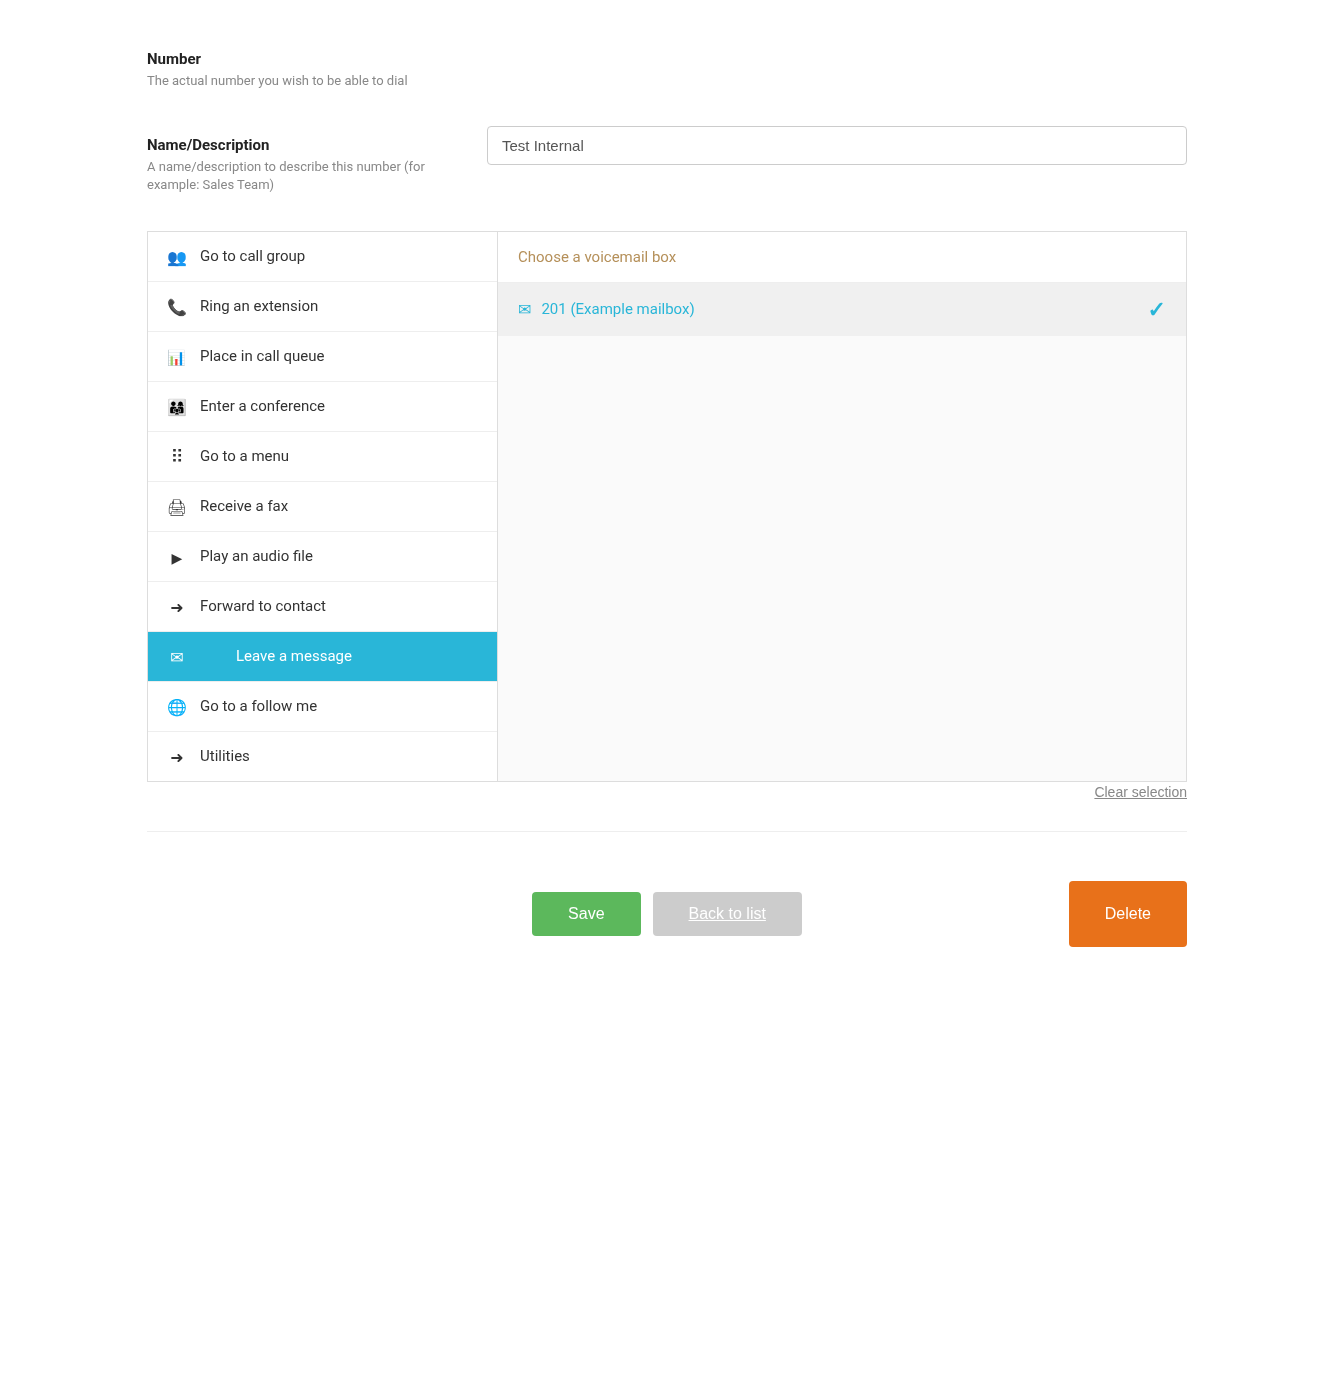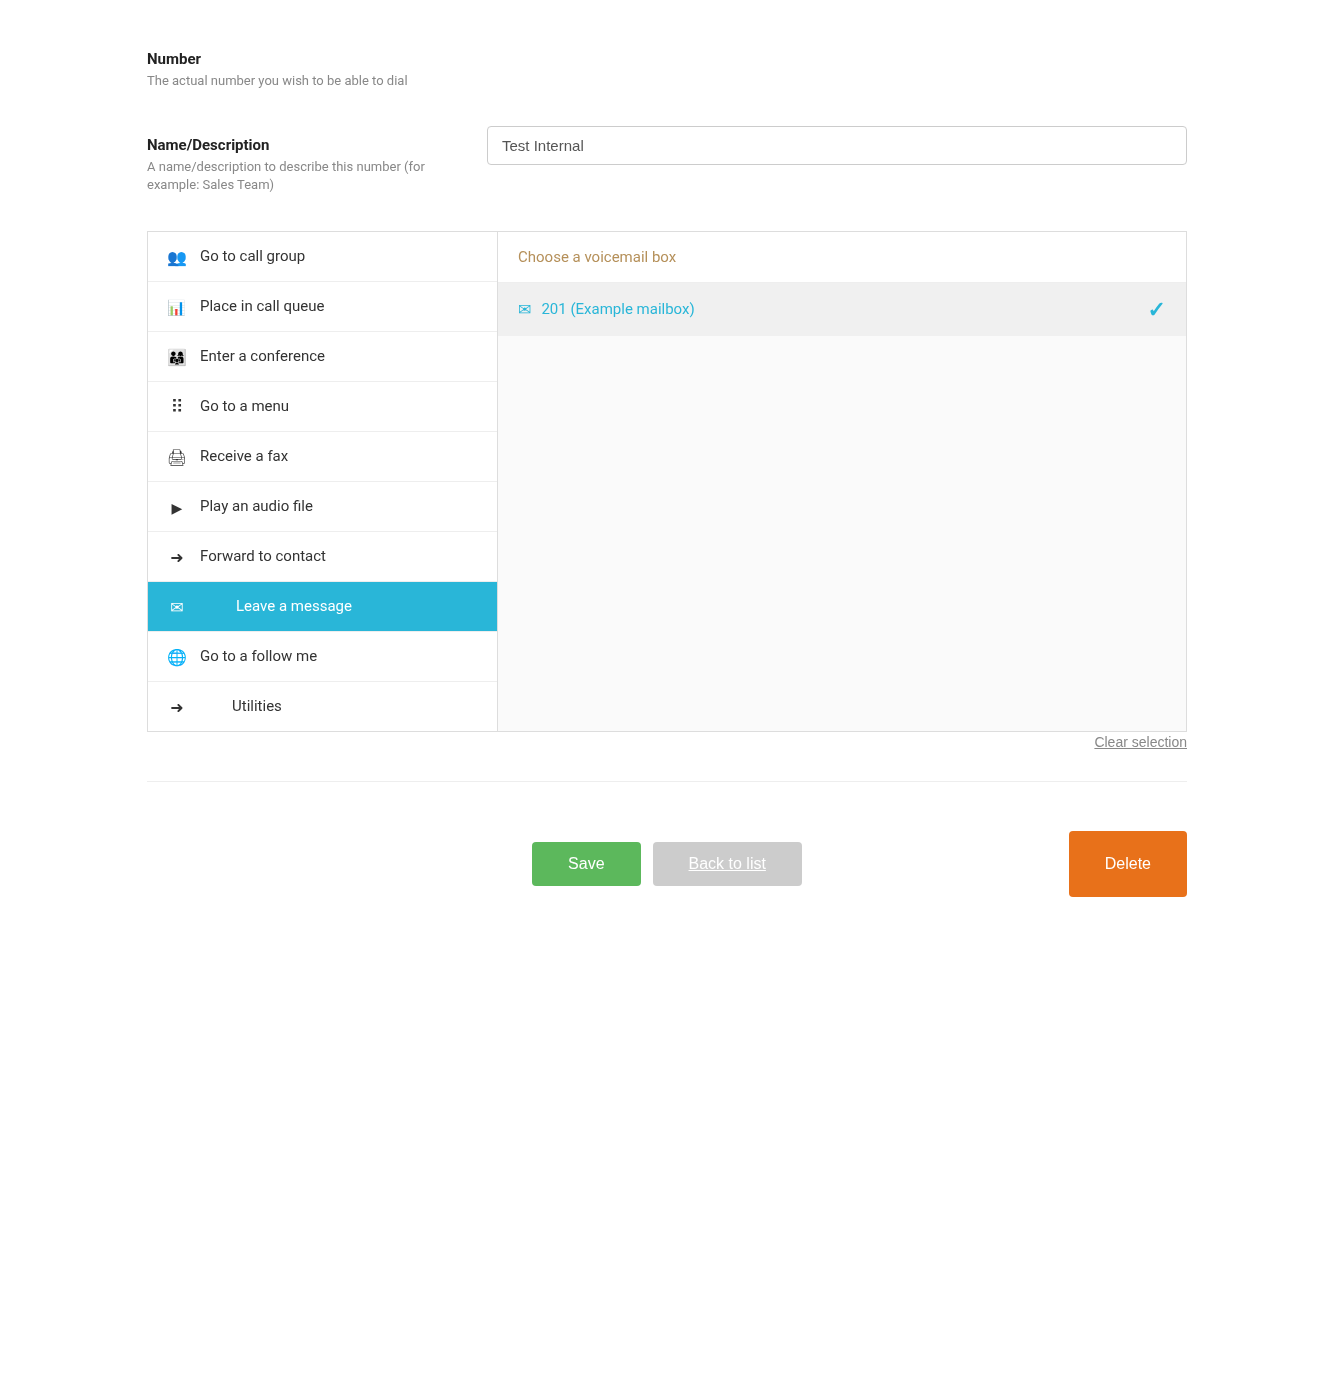--- a/index.html
+++ b/index.html
@@ -260,6 +260,10 @@
           <span class="item-label">Go to call group</span>
         </div>
         <div class="list-item">
+          <span class="item-icon icon-ring"></span>
+          <span class="item-label">Ring an extension</span>
+        </div>
+        <div class="list-item">
           <span class="item-icon icon-queue"></span>
           <span class="item-label">Place in call queue</span>
         </div>

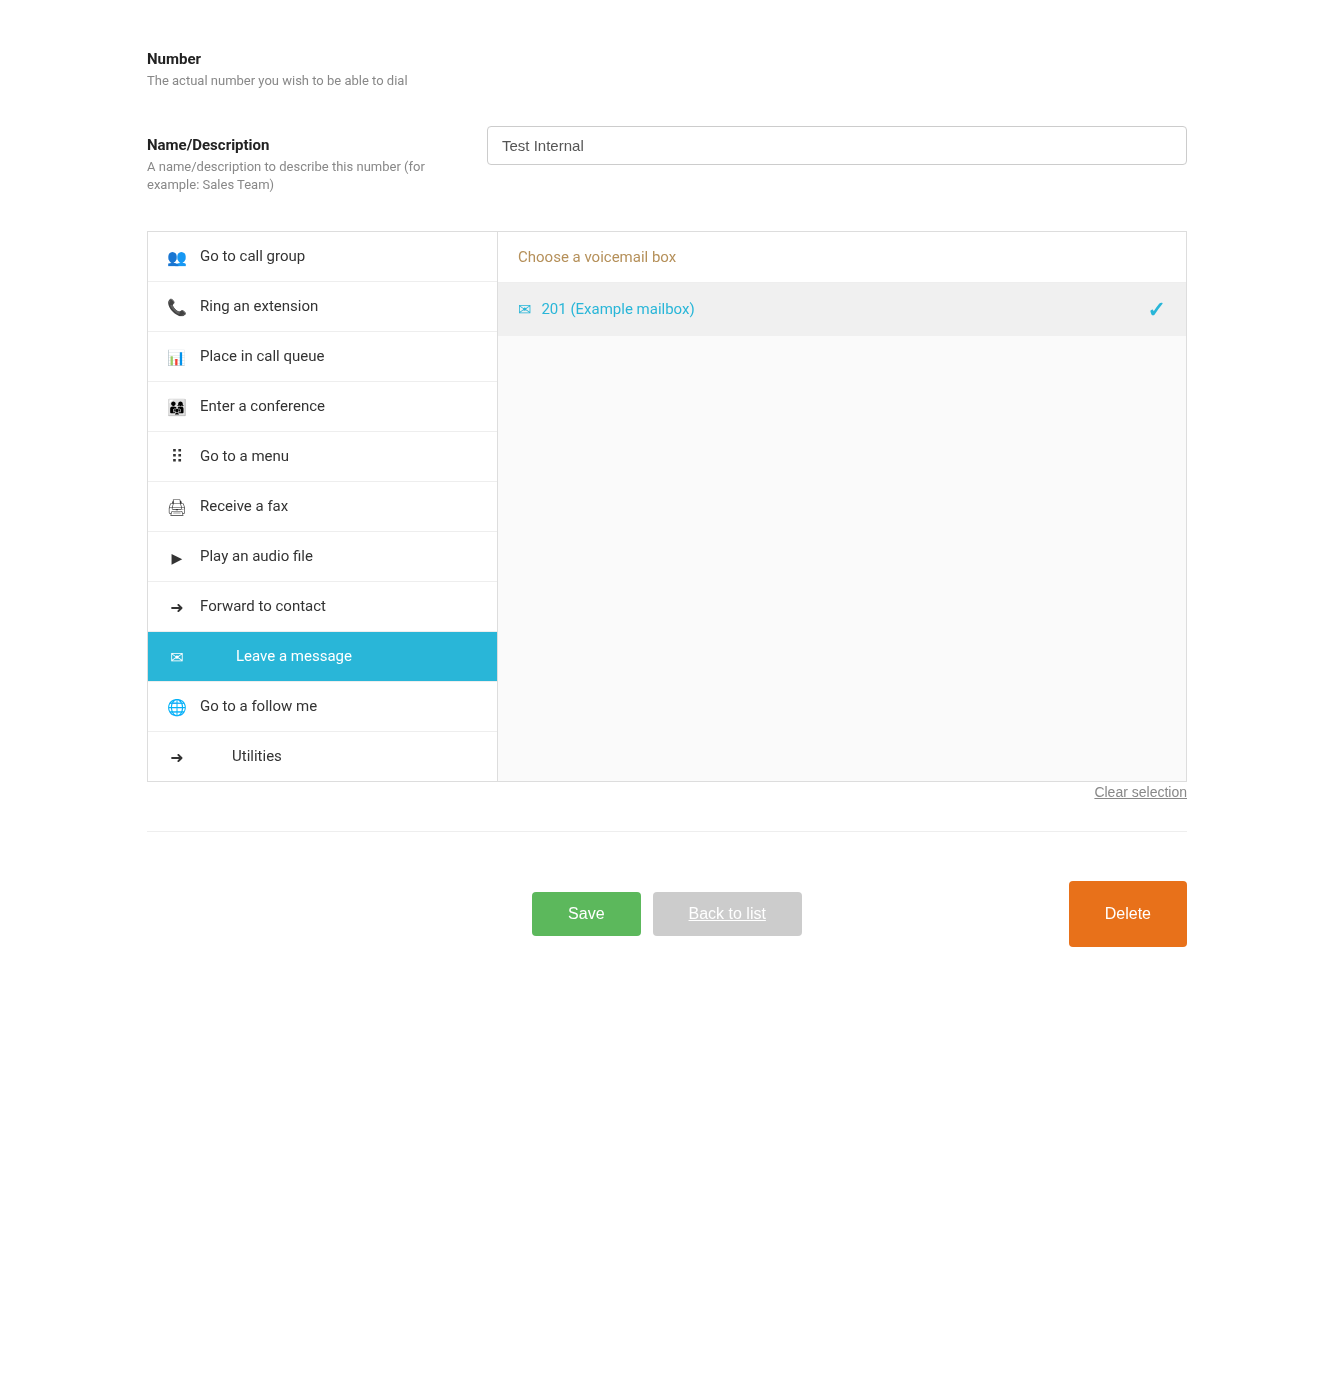--- a/index.html
+++ b/index.html
@@ -86,7 +86,6 @@
 
     .list-item:last-child {
       border-bottom: none;
-      gap: 32px;
     }
 
     .list-item.active {

